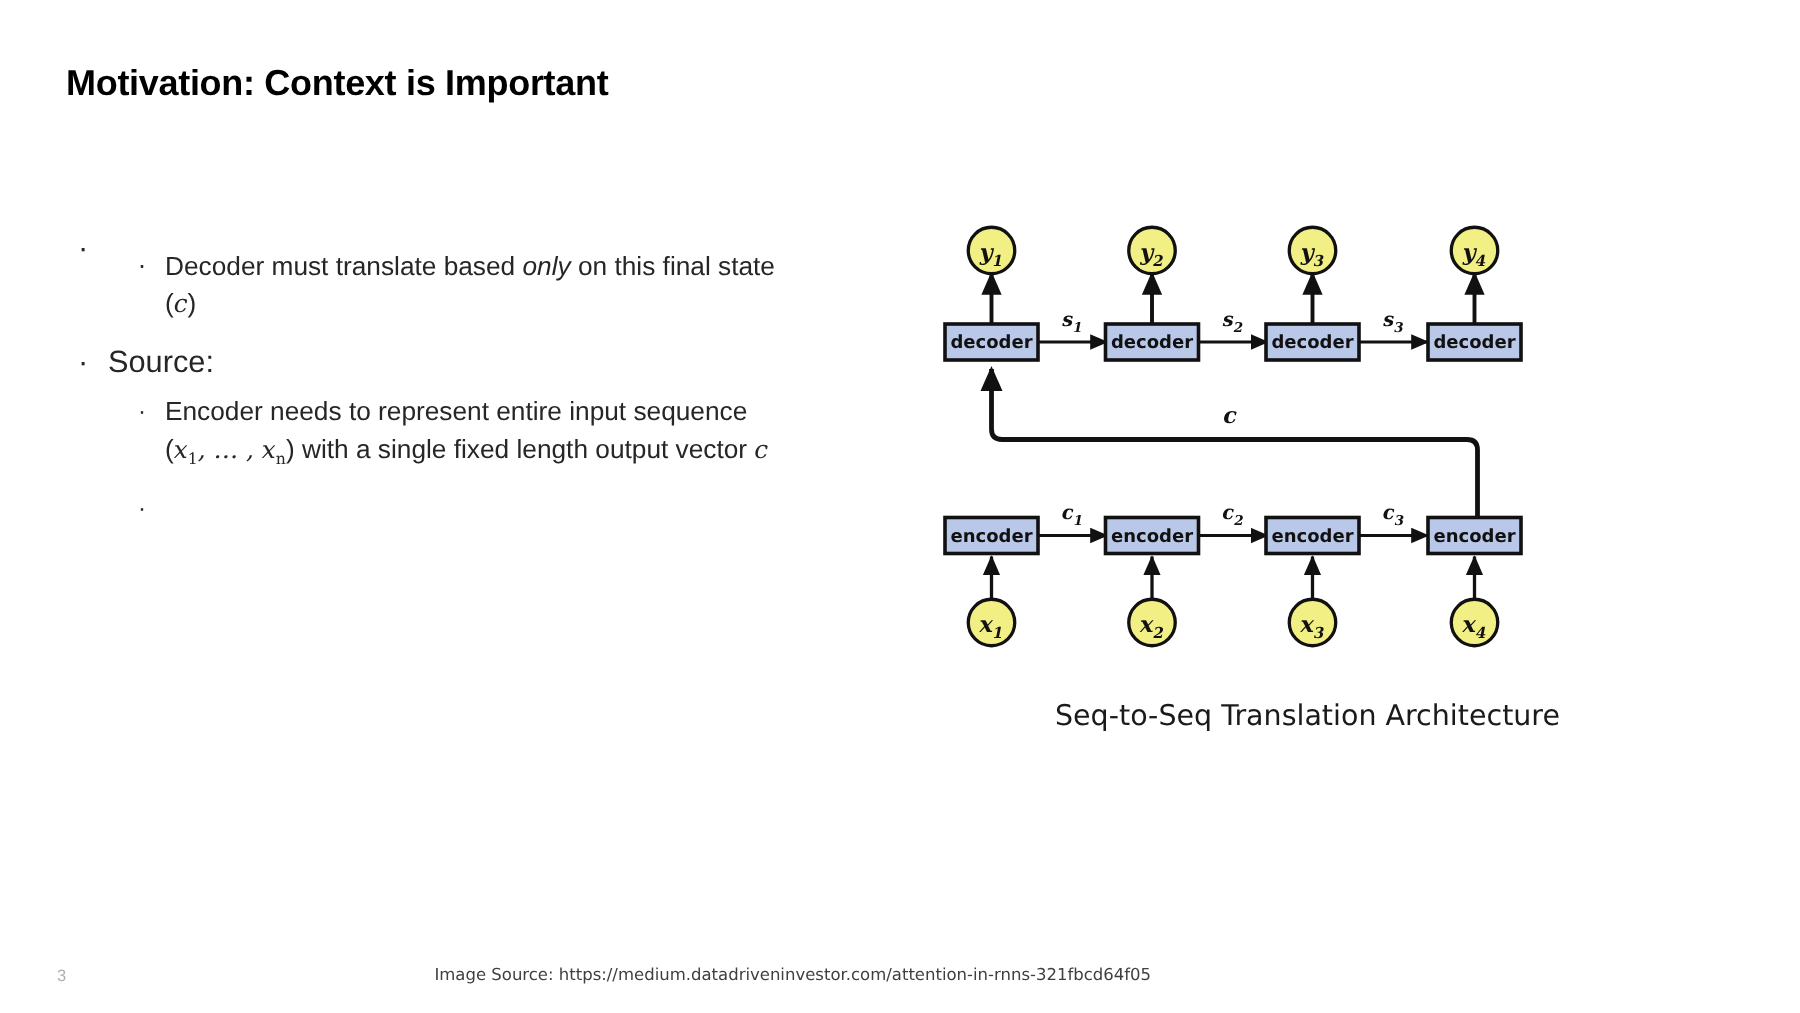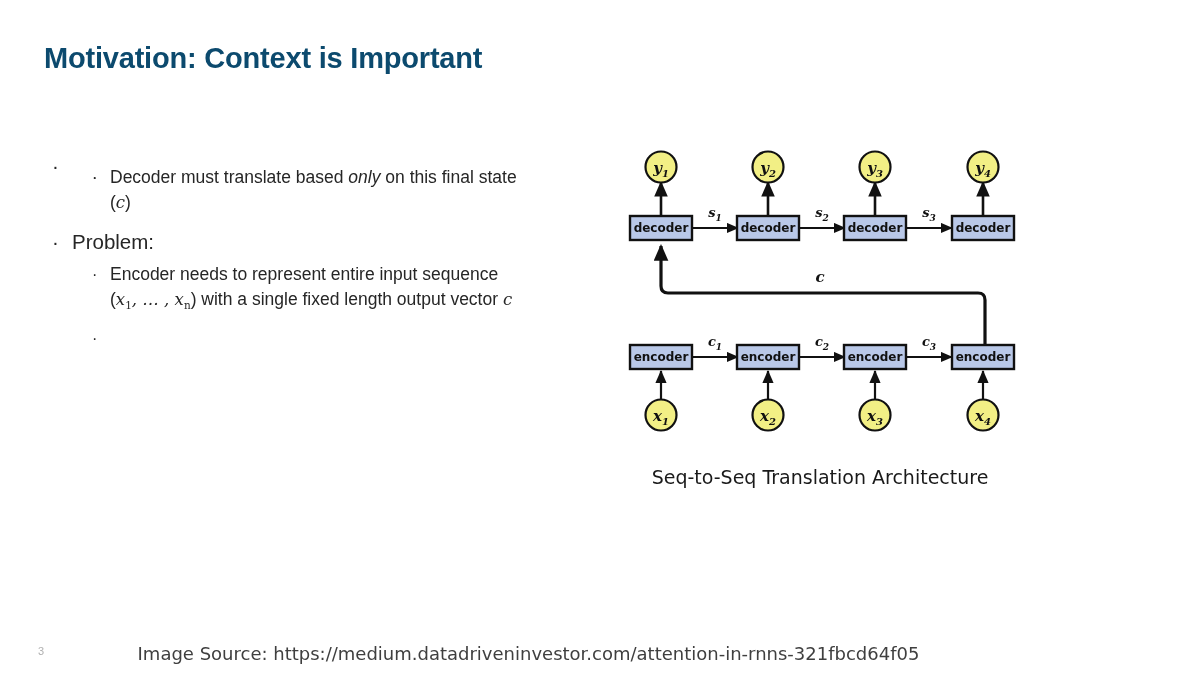--- a/index.html
+++ b/index.html
@@ -21,10 +21,10 @@
     position: absolute;
     left: 44px;
     top: 42px;
-    font-size: 29px;
+    font-size: 24px;
     font-weight: bold;
     letter-spacing: -0.2px;
-    color: #0c4a6e;
+    color: #000000;
     white-space: nowrap;
   }
 

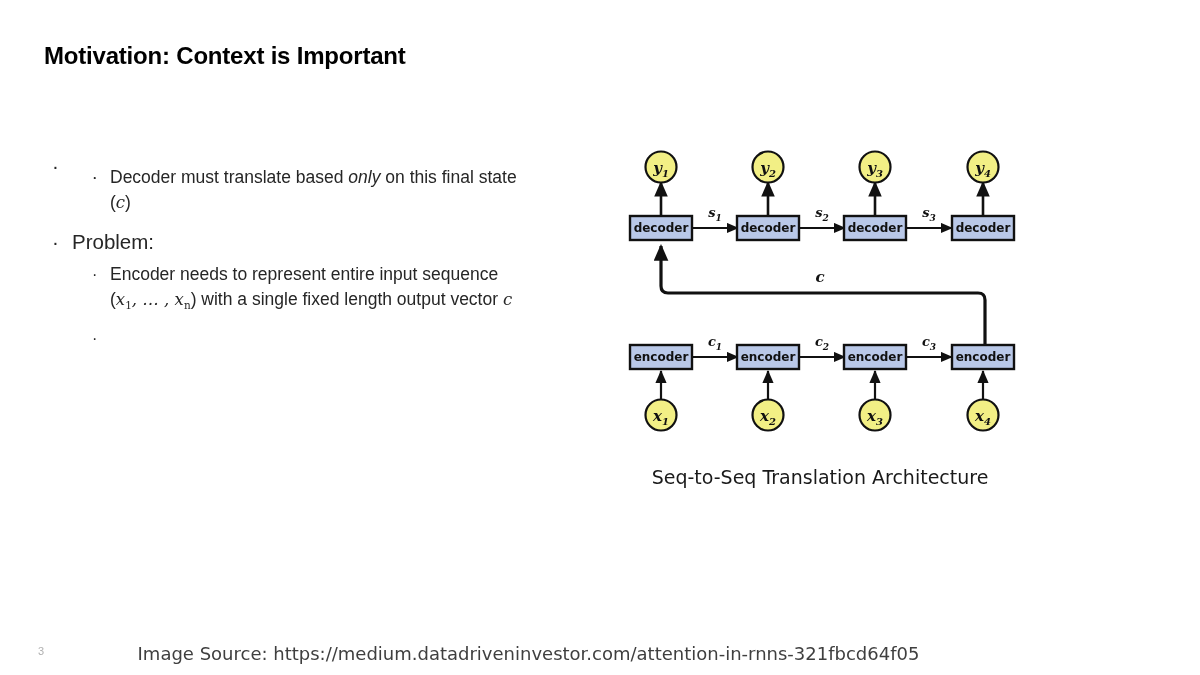--- a/index.html
+++ b/index.html
@@ -162,7 +162,7 @@
 
   <div class="bullet-l1">
     <span class="dot">·</span>
-    <span>Problem:</span>
+    <span>Source:</span>
   </div>
   <div class="sub-group">
     <div class="bullet-l2">

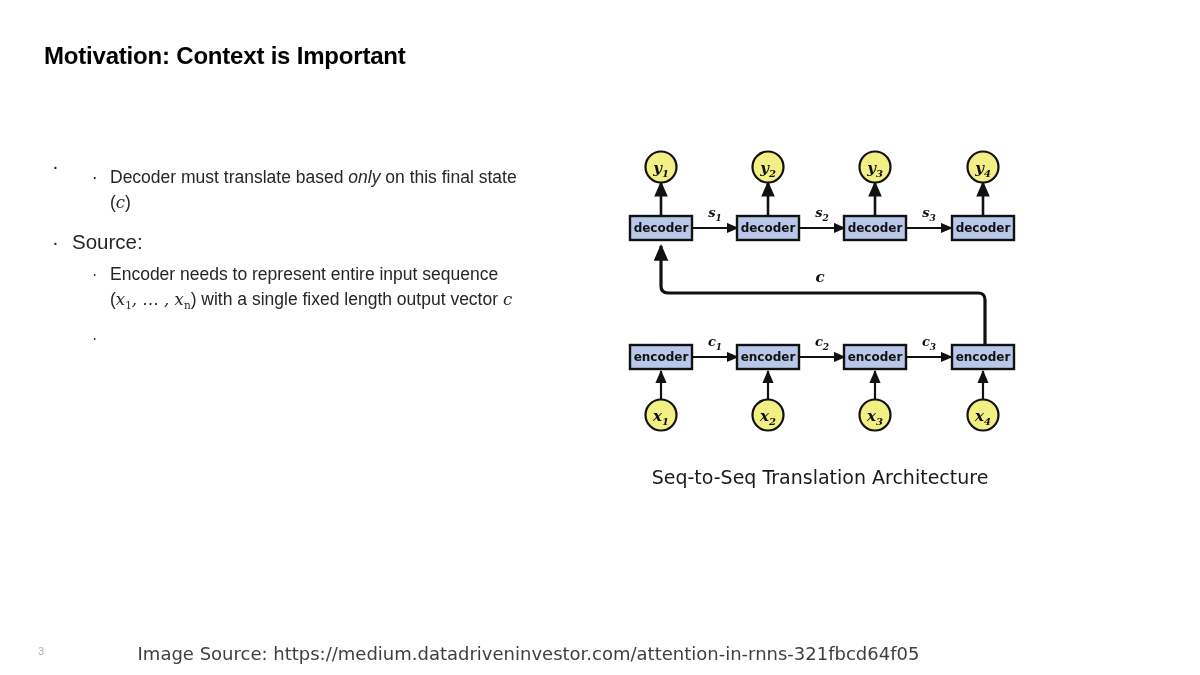--- a/index.html
+++ b/index.html
@@ -98,7 +98,7 @@
     left: 600px;
     top: 466px;
     width: 440px;
-    text-align: center;
+    text-align: right;
     font-size: 19px;
     color: #1a1a1a;
     font-family: "DejaVu Sans", sans-serif;

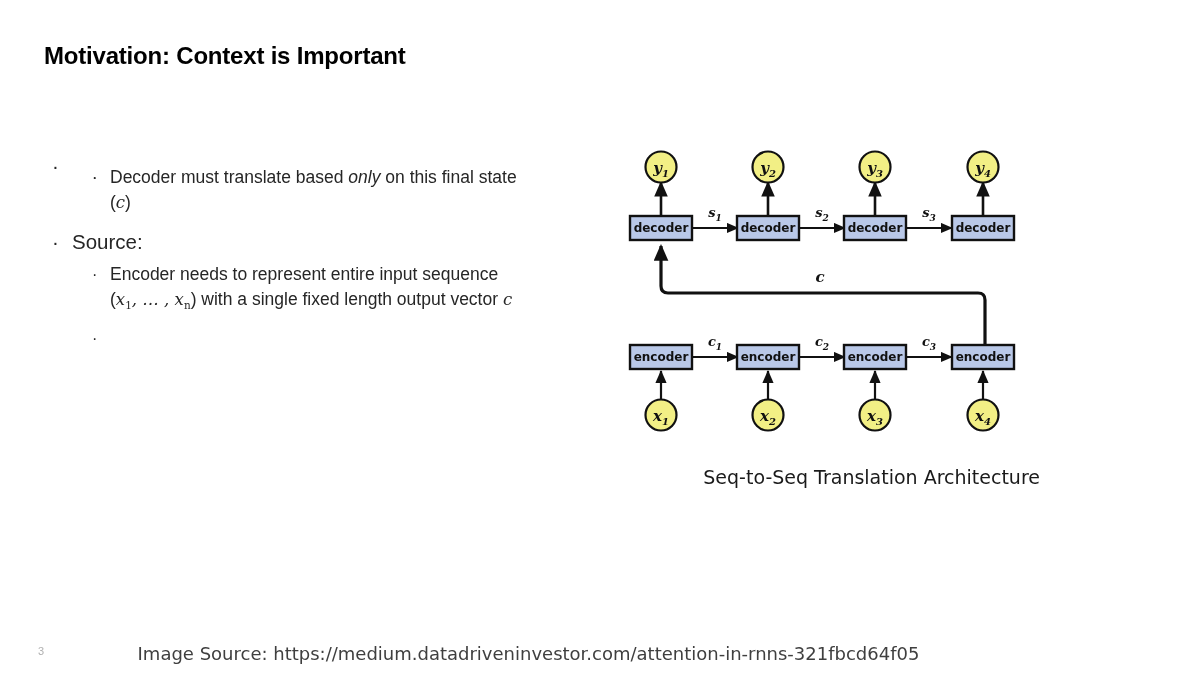--- a/index.html
+++ b/index.html
@@ -120,7 +120,7 @@
     text-align: center;
     padding-left: 60px;
     box-sizing: border-box;
-    font-size: 18px;
+    font-size: 11px;
     color: #3f3f3f;
     font-family: "DejaVu Sans", sans-serif;
   }

